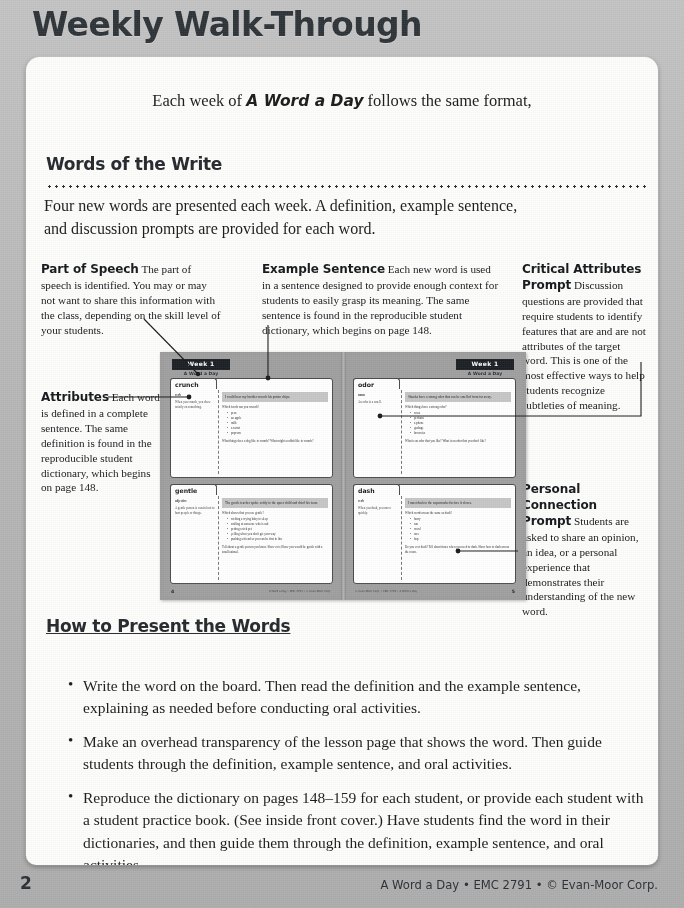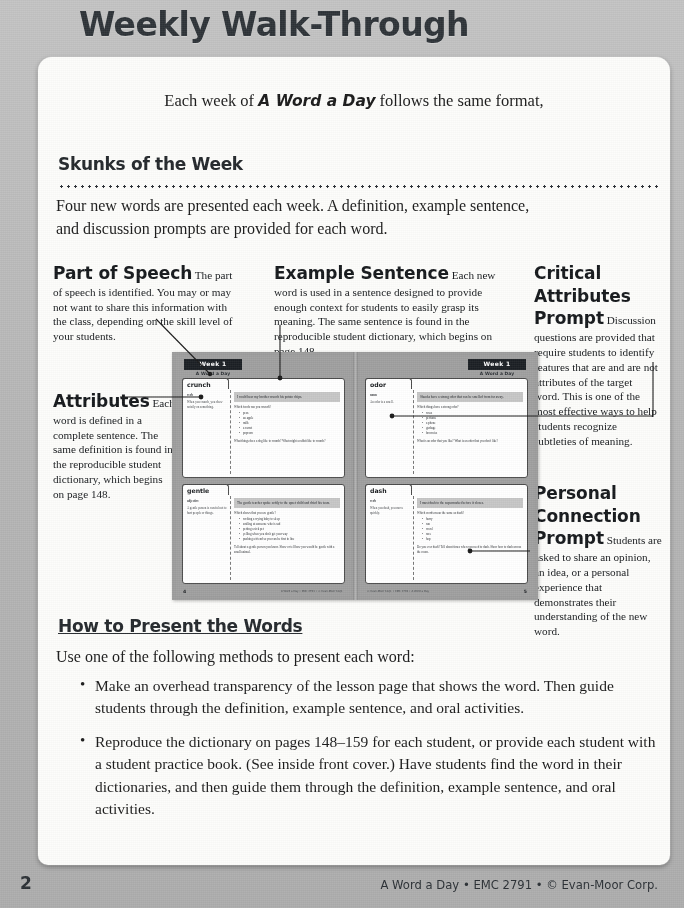--- a/index.html
+++ b/index.html
@@ -40,7 +40,6 @@
     letter-spacing: -0.6px;
     color: #2e3338;
     text-shadow: 0 1px 0 rgba(255,255,255,.25);
-    margin-left: 47px;
   }
 
   

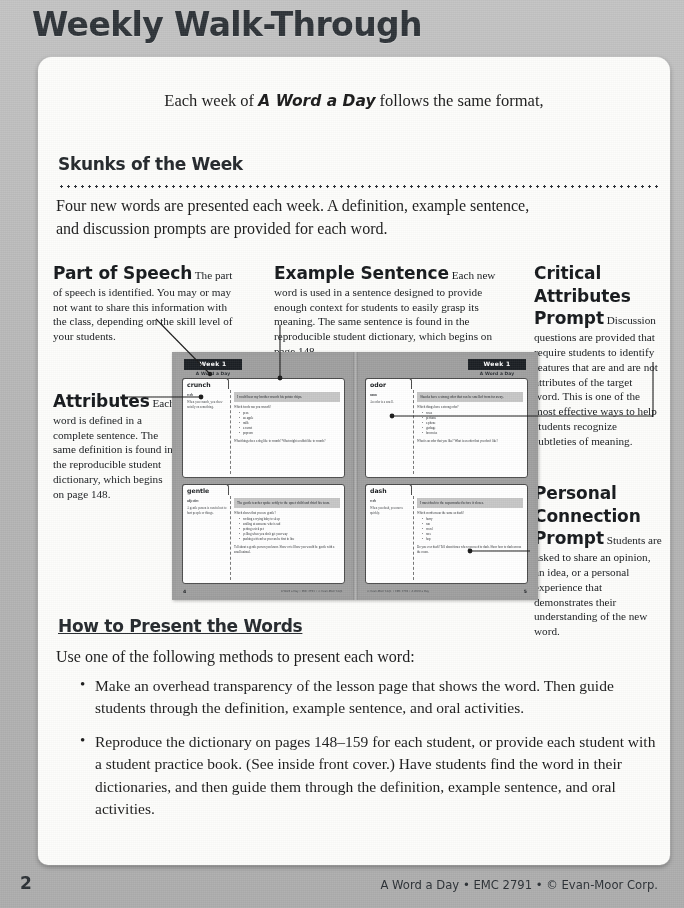--- a/index.html
+++ b/index.html
@@ -51,7 +51,6 @@
     border-radius: 14px 14px 10px 10px;
     box-shadow: 0 2px 5px rgba(0,0,0,.33), 0 0 0 .5px rgba(255,255,255,.4);
     overflow: hidden;
-    margin-left: 12px;
   }
   .card-inner { position: relative; width: 100%; height: 100%; }
 

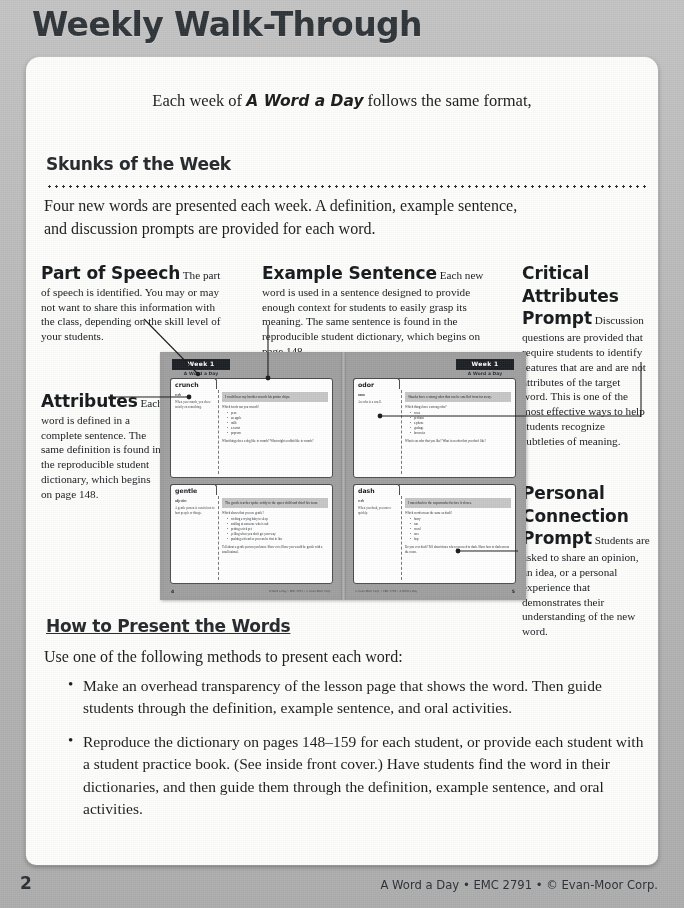--- a/index.html
+++ b/index.html
@@ -271,7 +271,7 @@
     <span>Each week of </span><b>A Word a Day</b><span> follows the same format,</span><br>
   </p>
 
-  <h2 class="sec-head" id="sec-words">Skunks of the Week</h2>
+  <h2 class="sec-head" id="sec-words">Words of the Write</h2>
   <div class="dots"></div>
   <p class="body-text" id="words-desc">Four new words are presented each week. A definition, example sentence, and discussion prompts are provided for each word.</p>
 

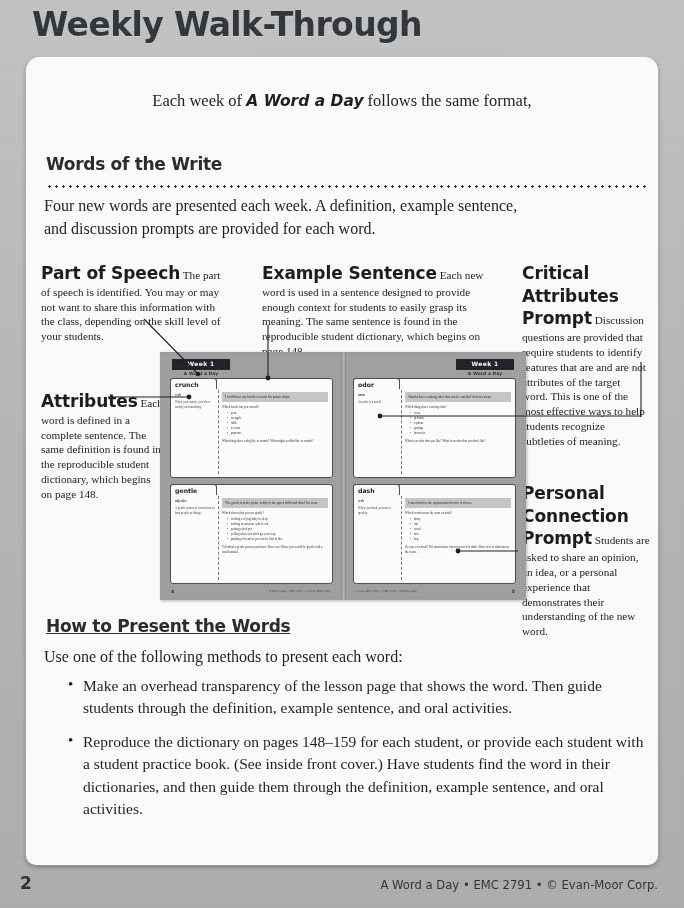--- a/index.html
+++ b/index.html
@@ -124,7 +124,7 @@
   .callout .lead {
     font-family: "DejaVu Sans", sans-serif;
     font-weight: 700;
-    font-size: 17px;
+    font-size: 12px;
     letter-spacing: -0.1px;
   }
   #c-pos      { left: 15px;  top: 205px; width: 180px; }

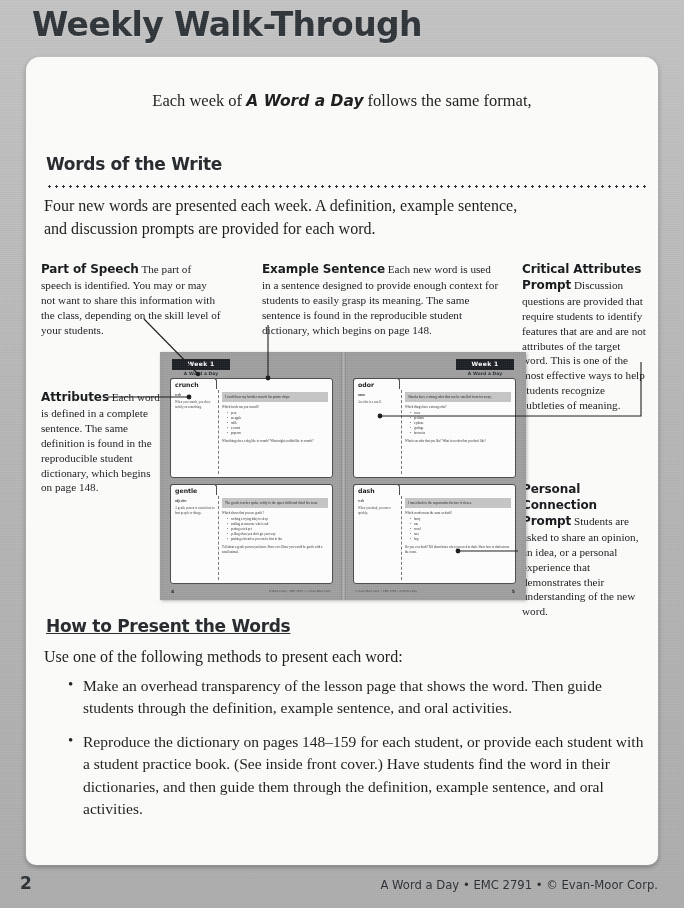--- a/index.html
+++ b/index.html
@@ -435,7 +435,6 @@
   </div>
 
   <h2 class="sec-head" id="sec-present">How to Present the Words</h2>
-  <p class="body-text" id="present-desc">Use one of the following methods to present each word:</p>
 
   <ul class="bullets">
     <li>Make an overhead transparency of the lesson page that shows the word. Then guide students through the definition, example sentence, and oral activities.</li>

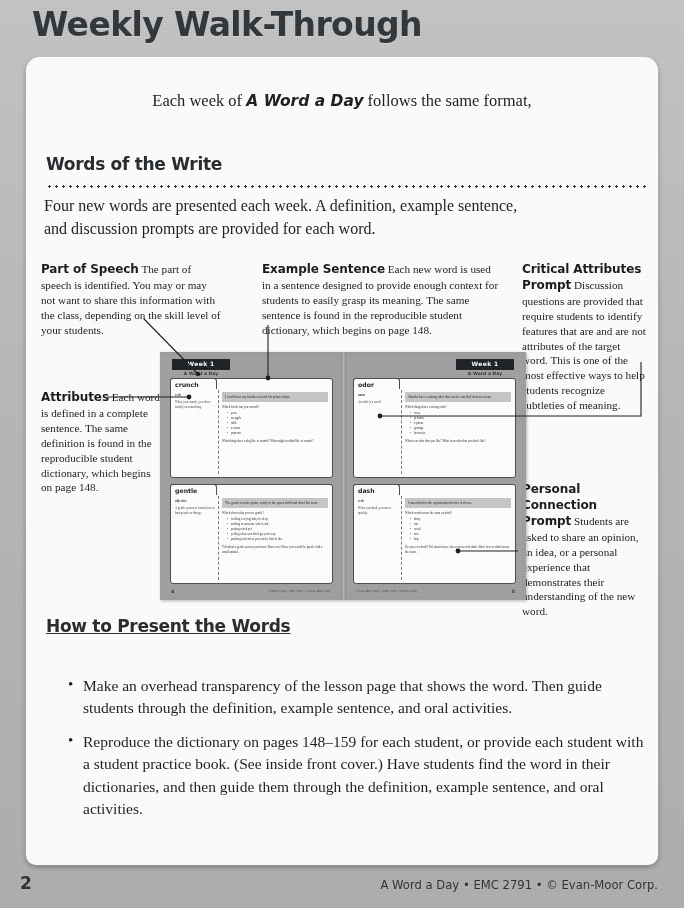--- a/index.html
+++ b/index.html
@@ -437,6 +437,7 @@
   <h2 class="sec-head" id="sec-present">How to Present the Words</h2>
 
   <ul class="bullets">
+    <li>Write the word on the board. Then read the definition and the example sentence, explaining as needed before conducting oral activities.</li>
     <li>Make an overhead transparency of the lesson page that shows the word. Then guide students through the definition, example sentence, and oral activities.</li>
     <li>Reproduce the dictionary on pages 148–159 for each student, or provide each student with a student practice book. (See inside front cover.) Have students find the word in their dictionaries, and then guide them through the definition, example sentence, and oral activities.</li>
   </ul>

